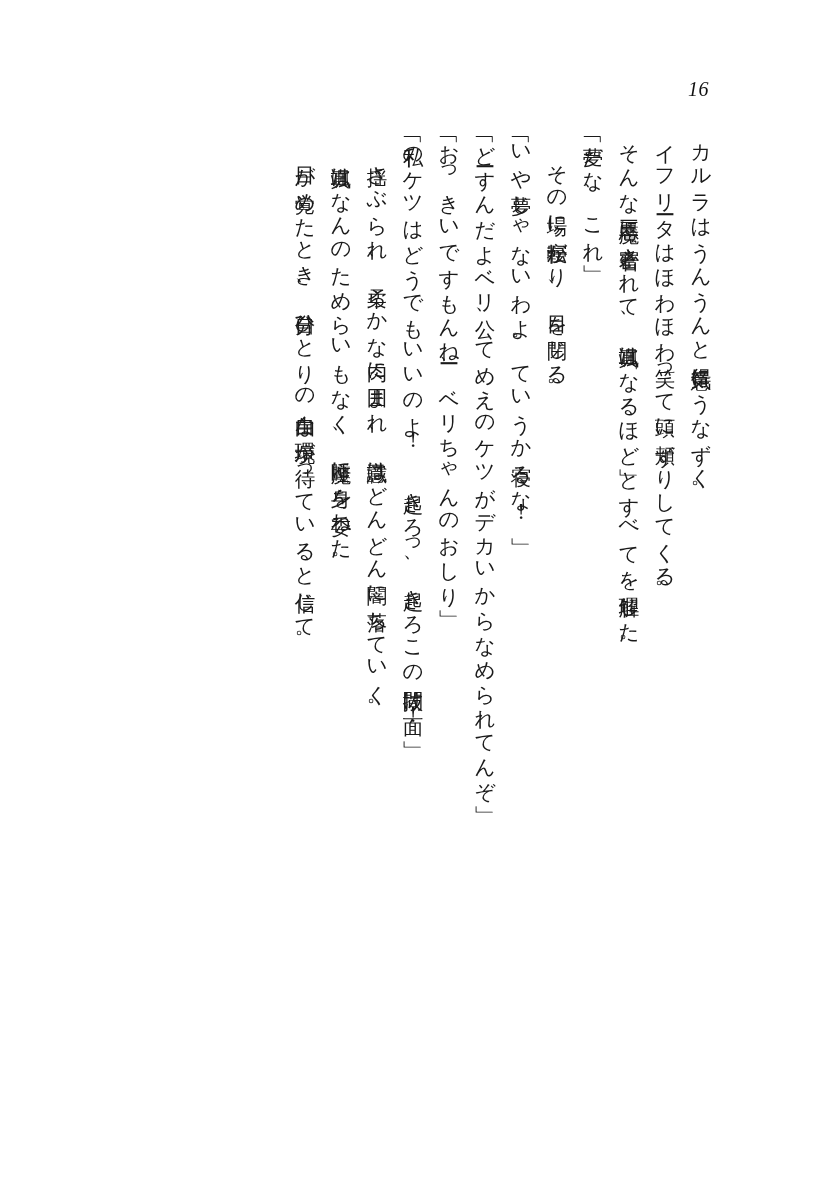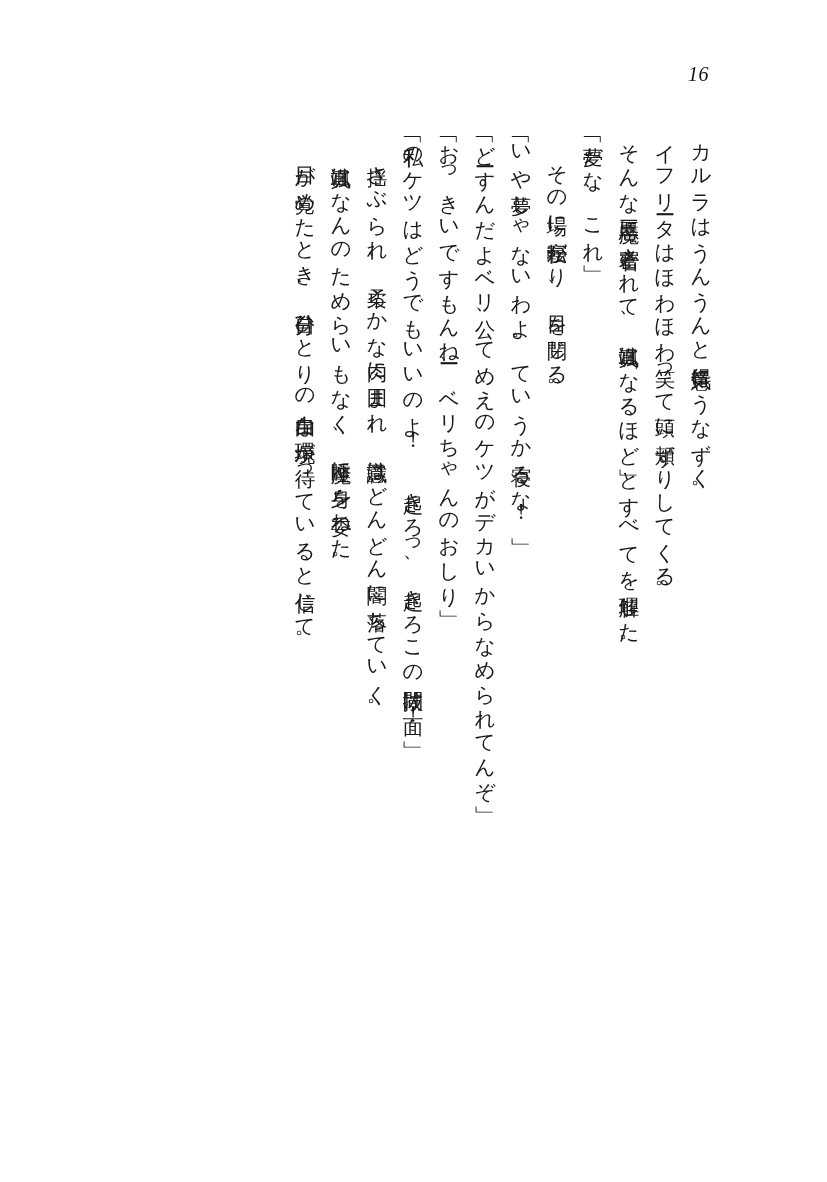--- a/index.html
+++ b/index.html
@@ -21,7 +21,7 @@
   }
   .page-number {
     position: absolute;
-    top: 63px;
+    top: 78px;
     right: 118px;
     font-family: "Liberation Serif", "DejaVu Serif", serif;
     font-style: italic;

